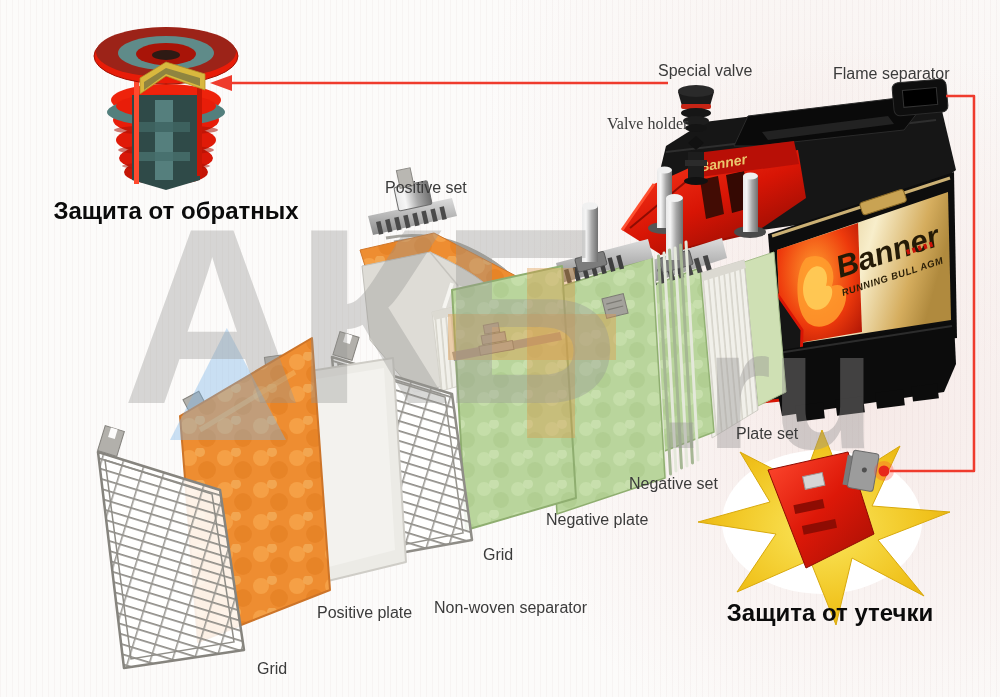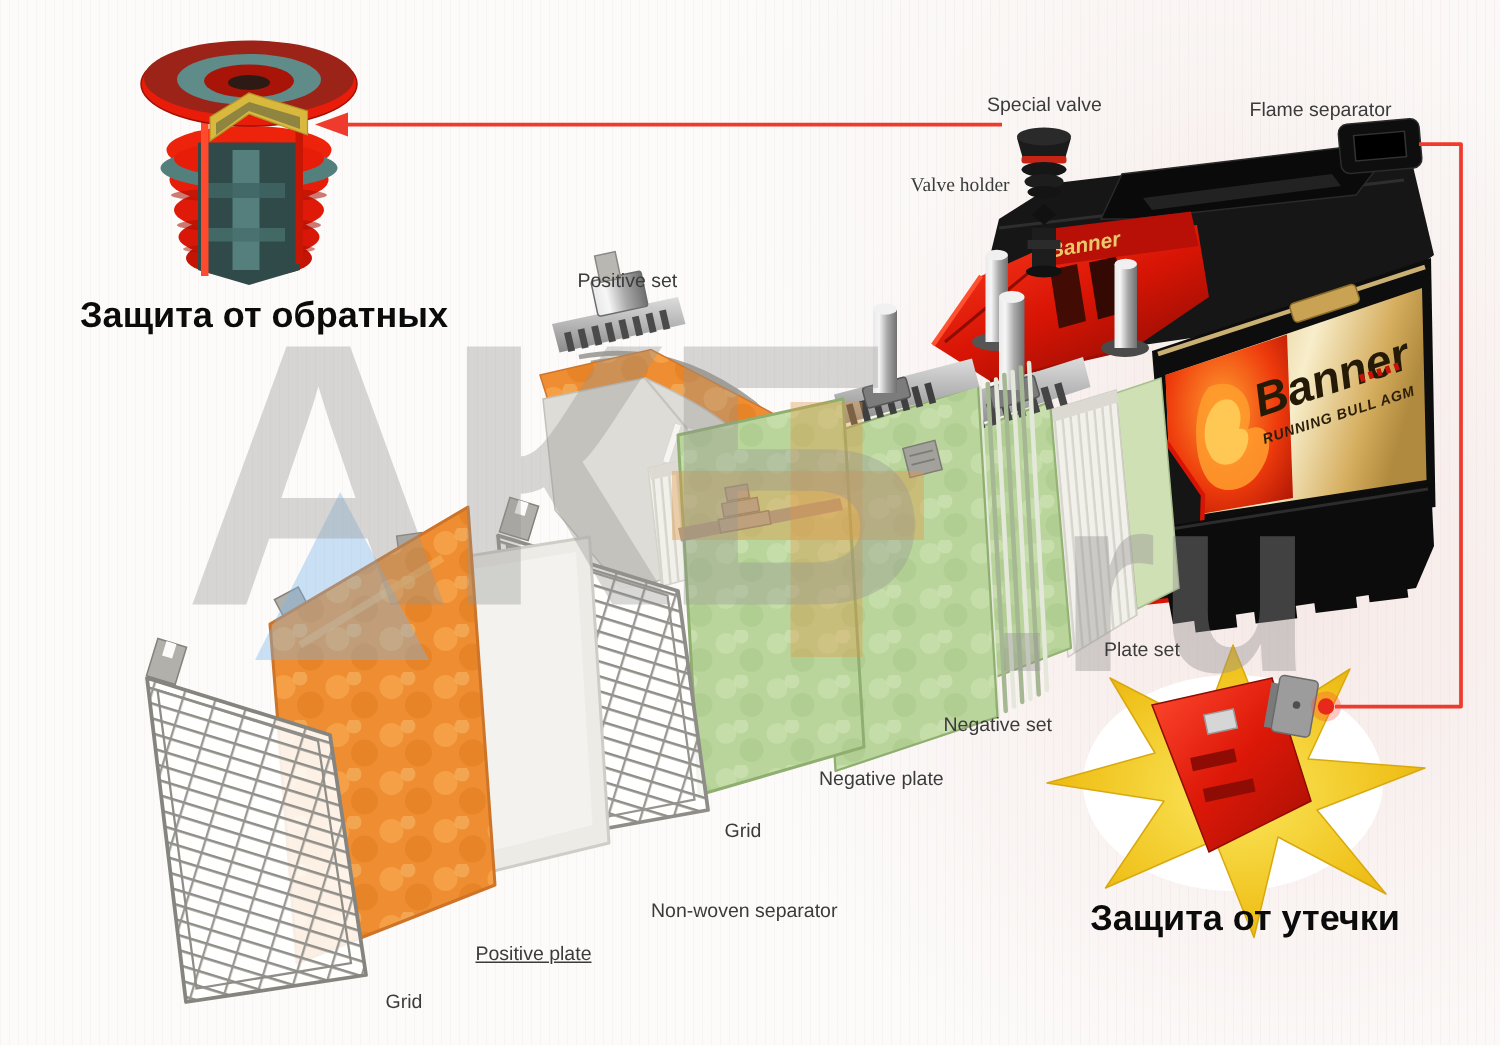--- a/index.html
+++ b/index.html
@@ -29,7 +29,7 @@
     font-weight:bold;color:rgba(148,146,145,0.40);white-space:nowrap;margin-left:32px;}
   
   #labels{position:absolute;inset:0;z-index:3;pointer-events:none;}
-  .lbl{position:absolute;font-size:13px;color:#3b3b3b;white-space:nowrap;}
+  .lbl{position:absolute;font-size:16px;color:#3b3b3b;white-space:nowrap;}
   .callout{position:absolute;text-align:center;font-weight:bold;color:#0b0b0b;
     font-size:24px;line-height:27px;white-space:nowrap;}
 </style>

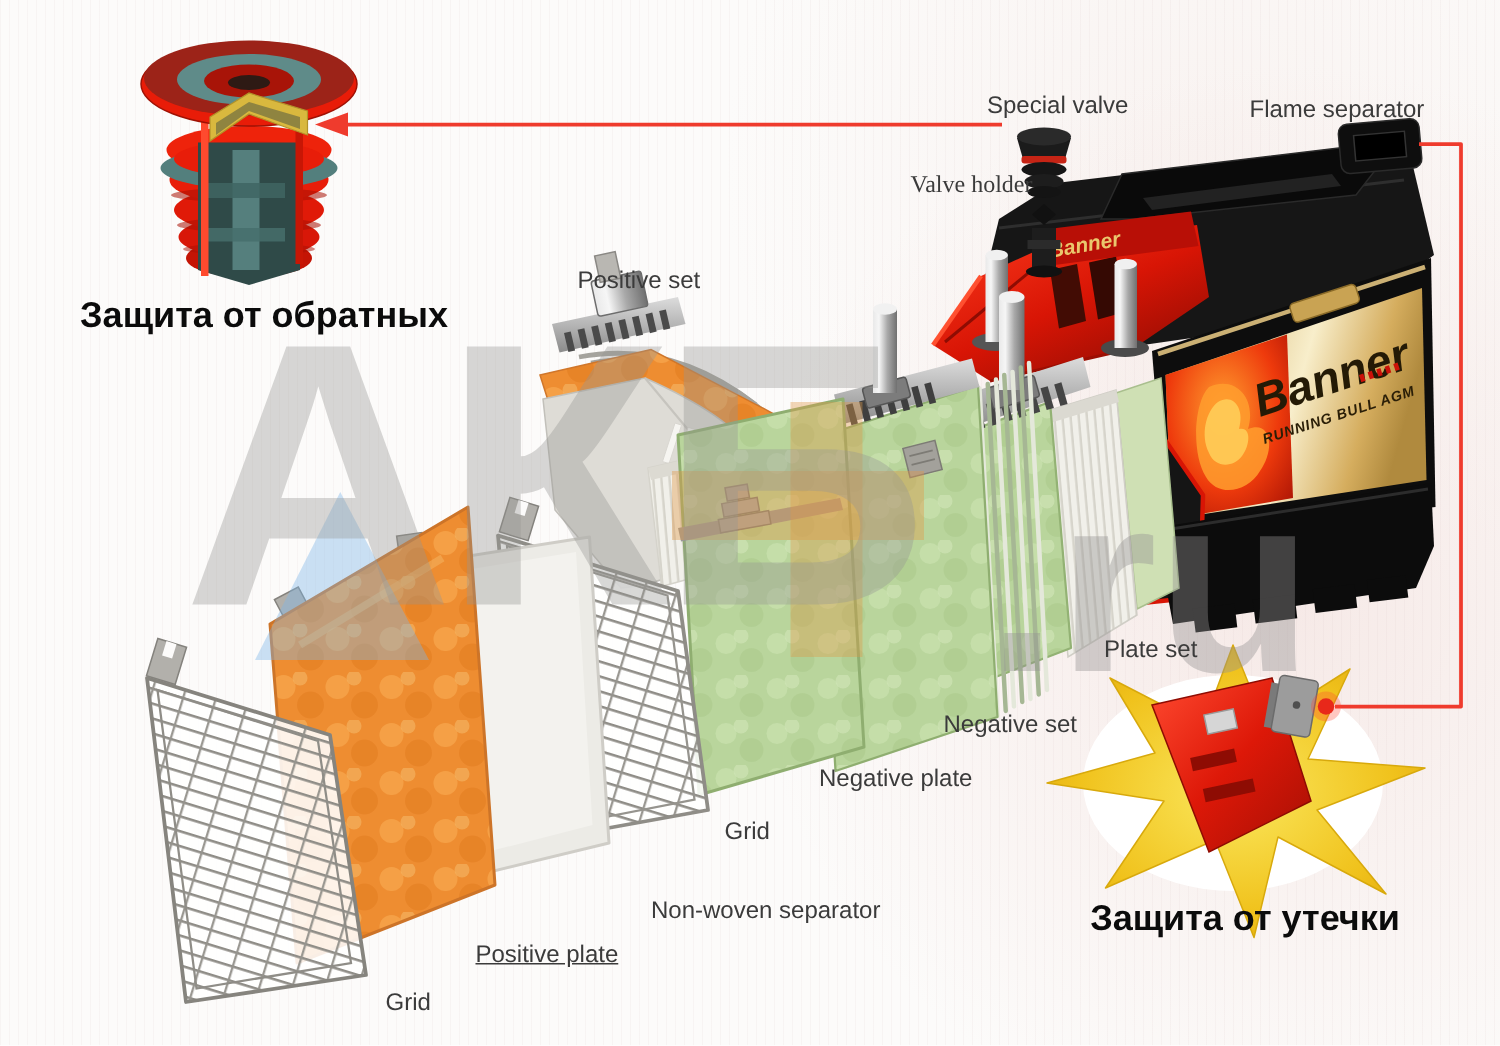--- a/index.html
+++ b/index.html
@@ -390,7 +390,7 @@
   <div class="lbl" style="left:546px;top:511px;">Negative plate</div>
   <div class="lbl" style="left:483px;top:546px;">Grid</div>
   <div class="lbl" style="left:416px;top:599px;margin-left:18px;">Non-woven separator</div>
-  <div class="lbl" style="left:317px;top:628px;text-decoration:underline;">Positive plate</div>
+  <div class="lbl" style="left:317px;top:604px;">Positive plate</div>
   <div class="lbl" style="left:257px;top:660px;">Grid</div>
 
   <div class="callout" style="left:28px;top:197px;width:296px;">

